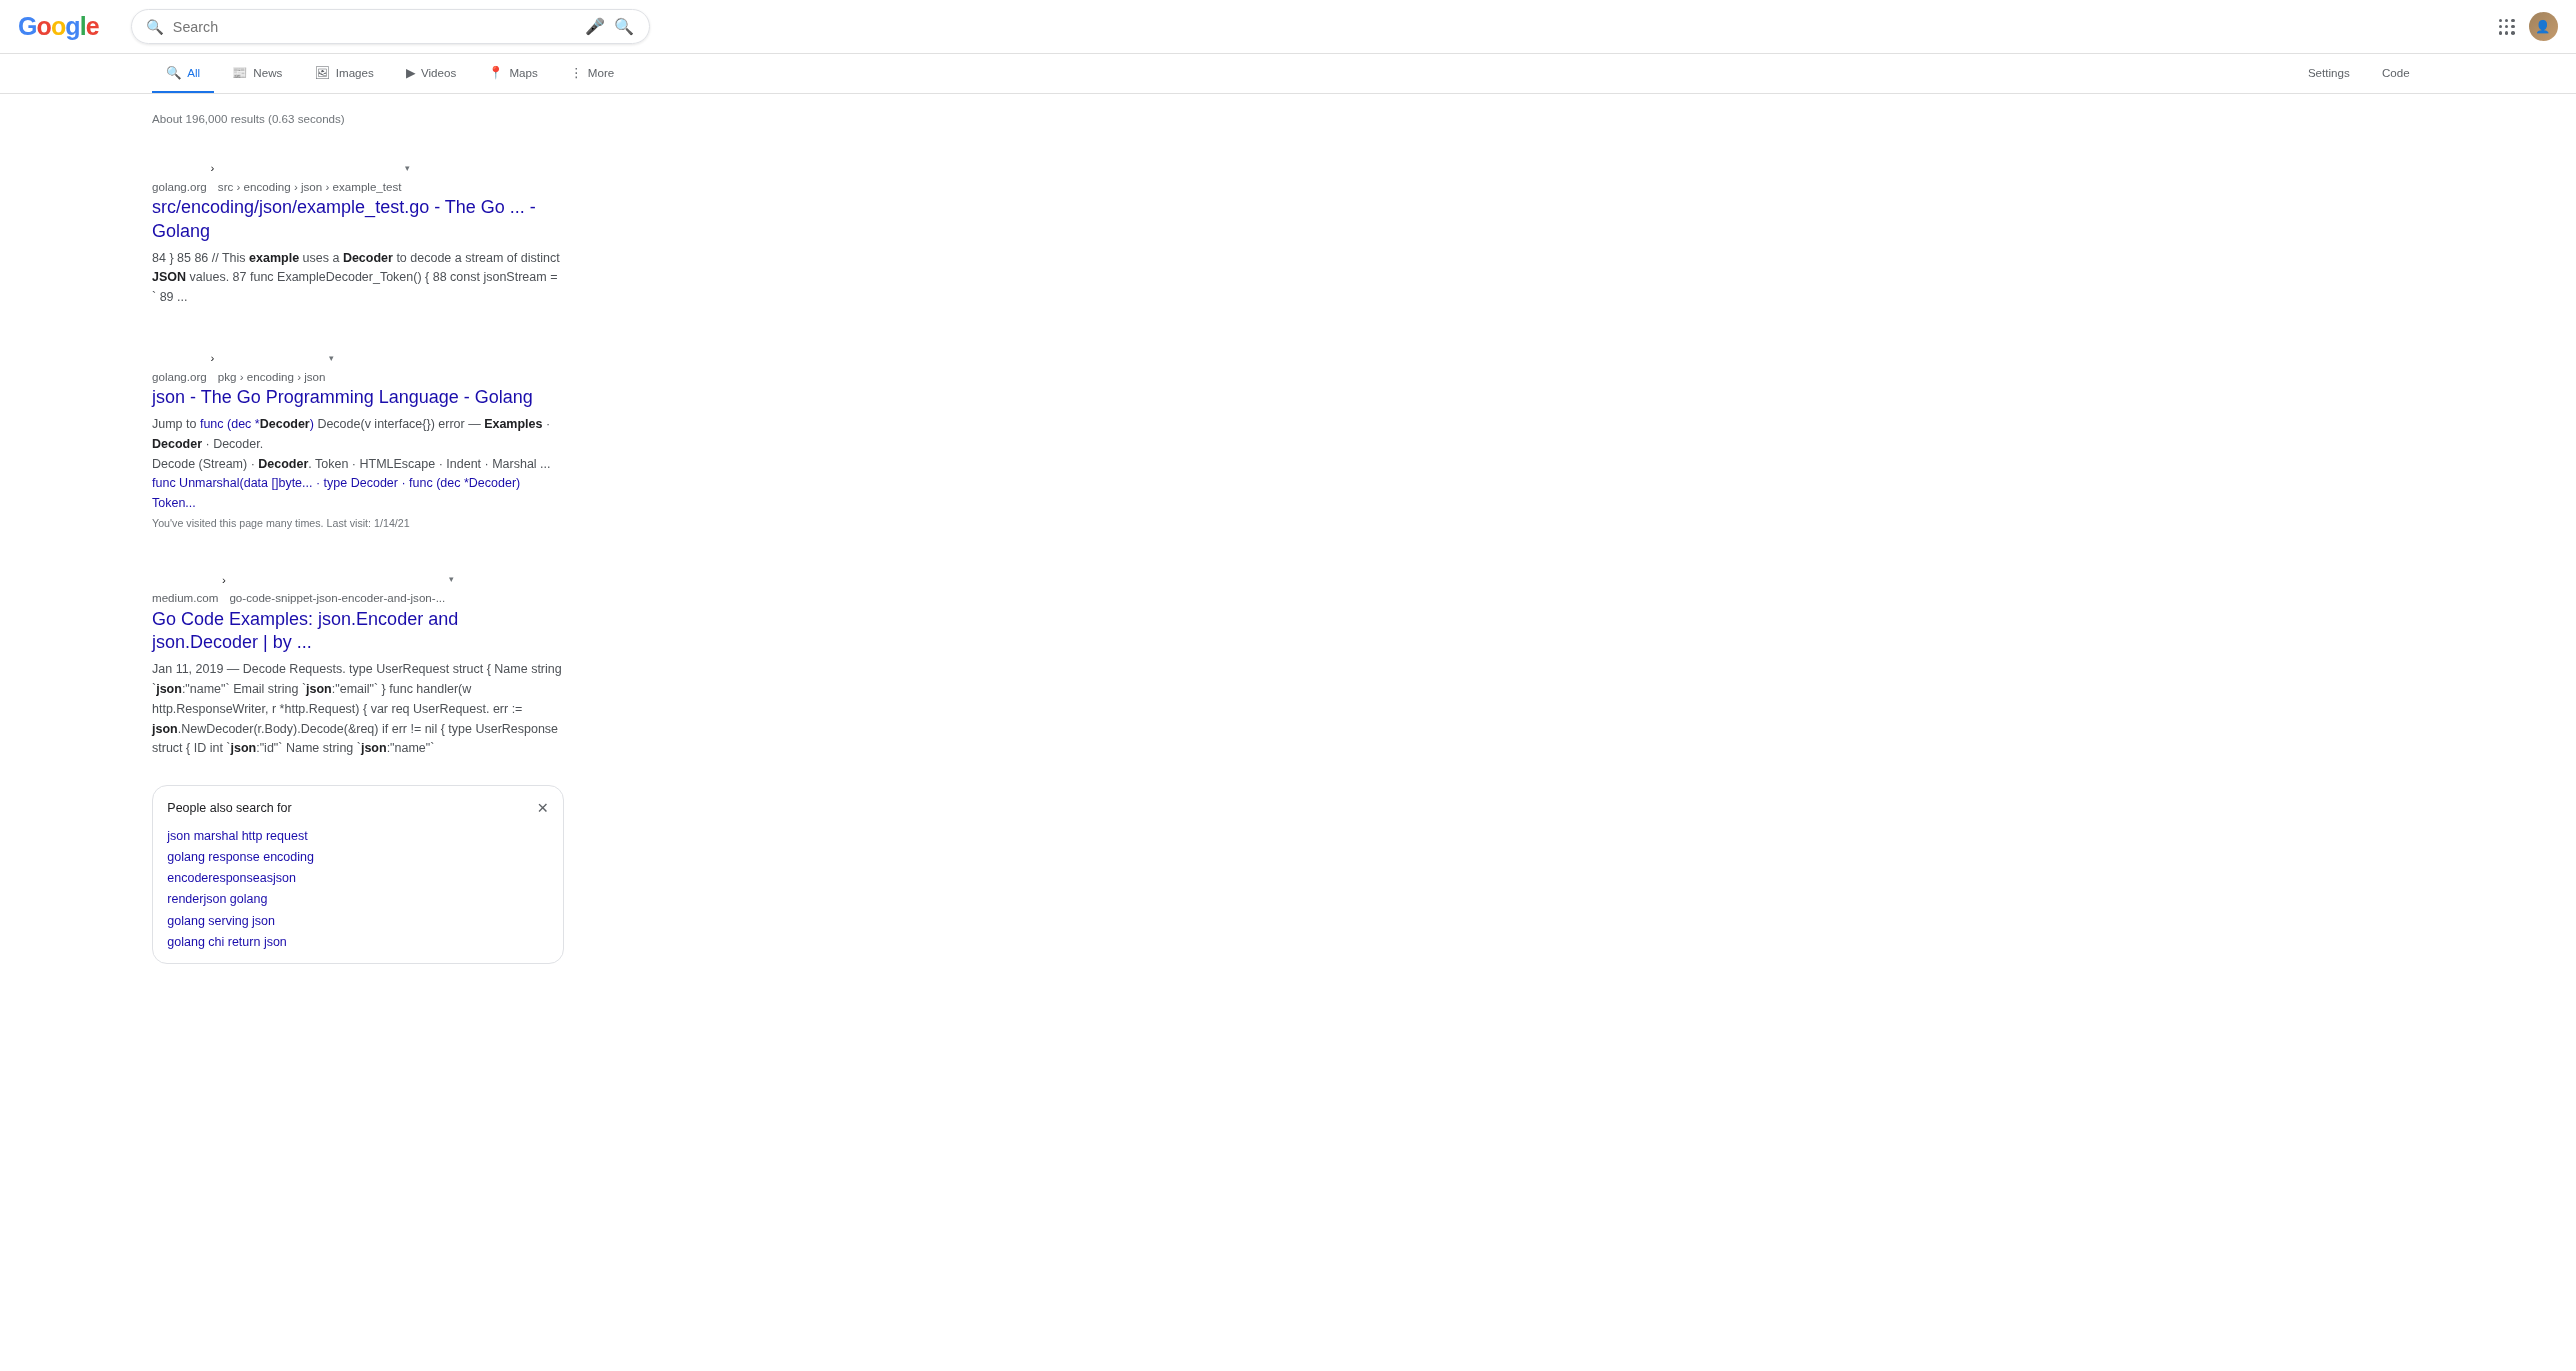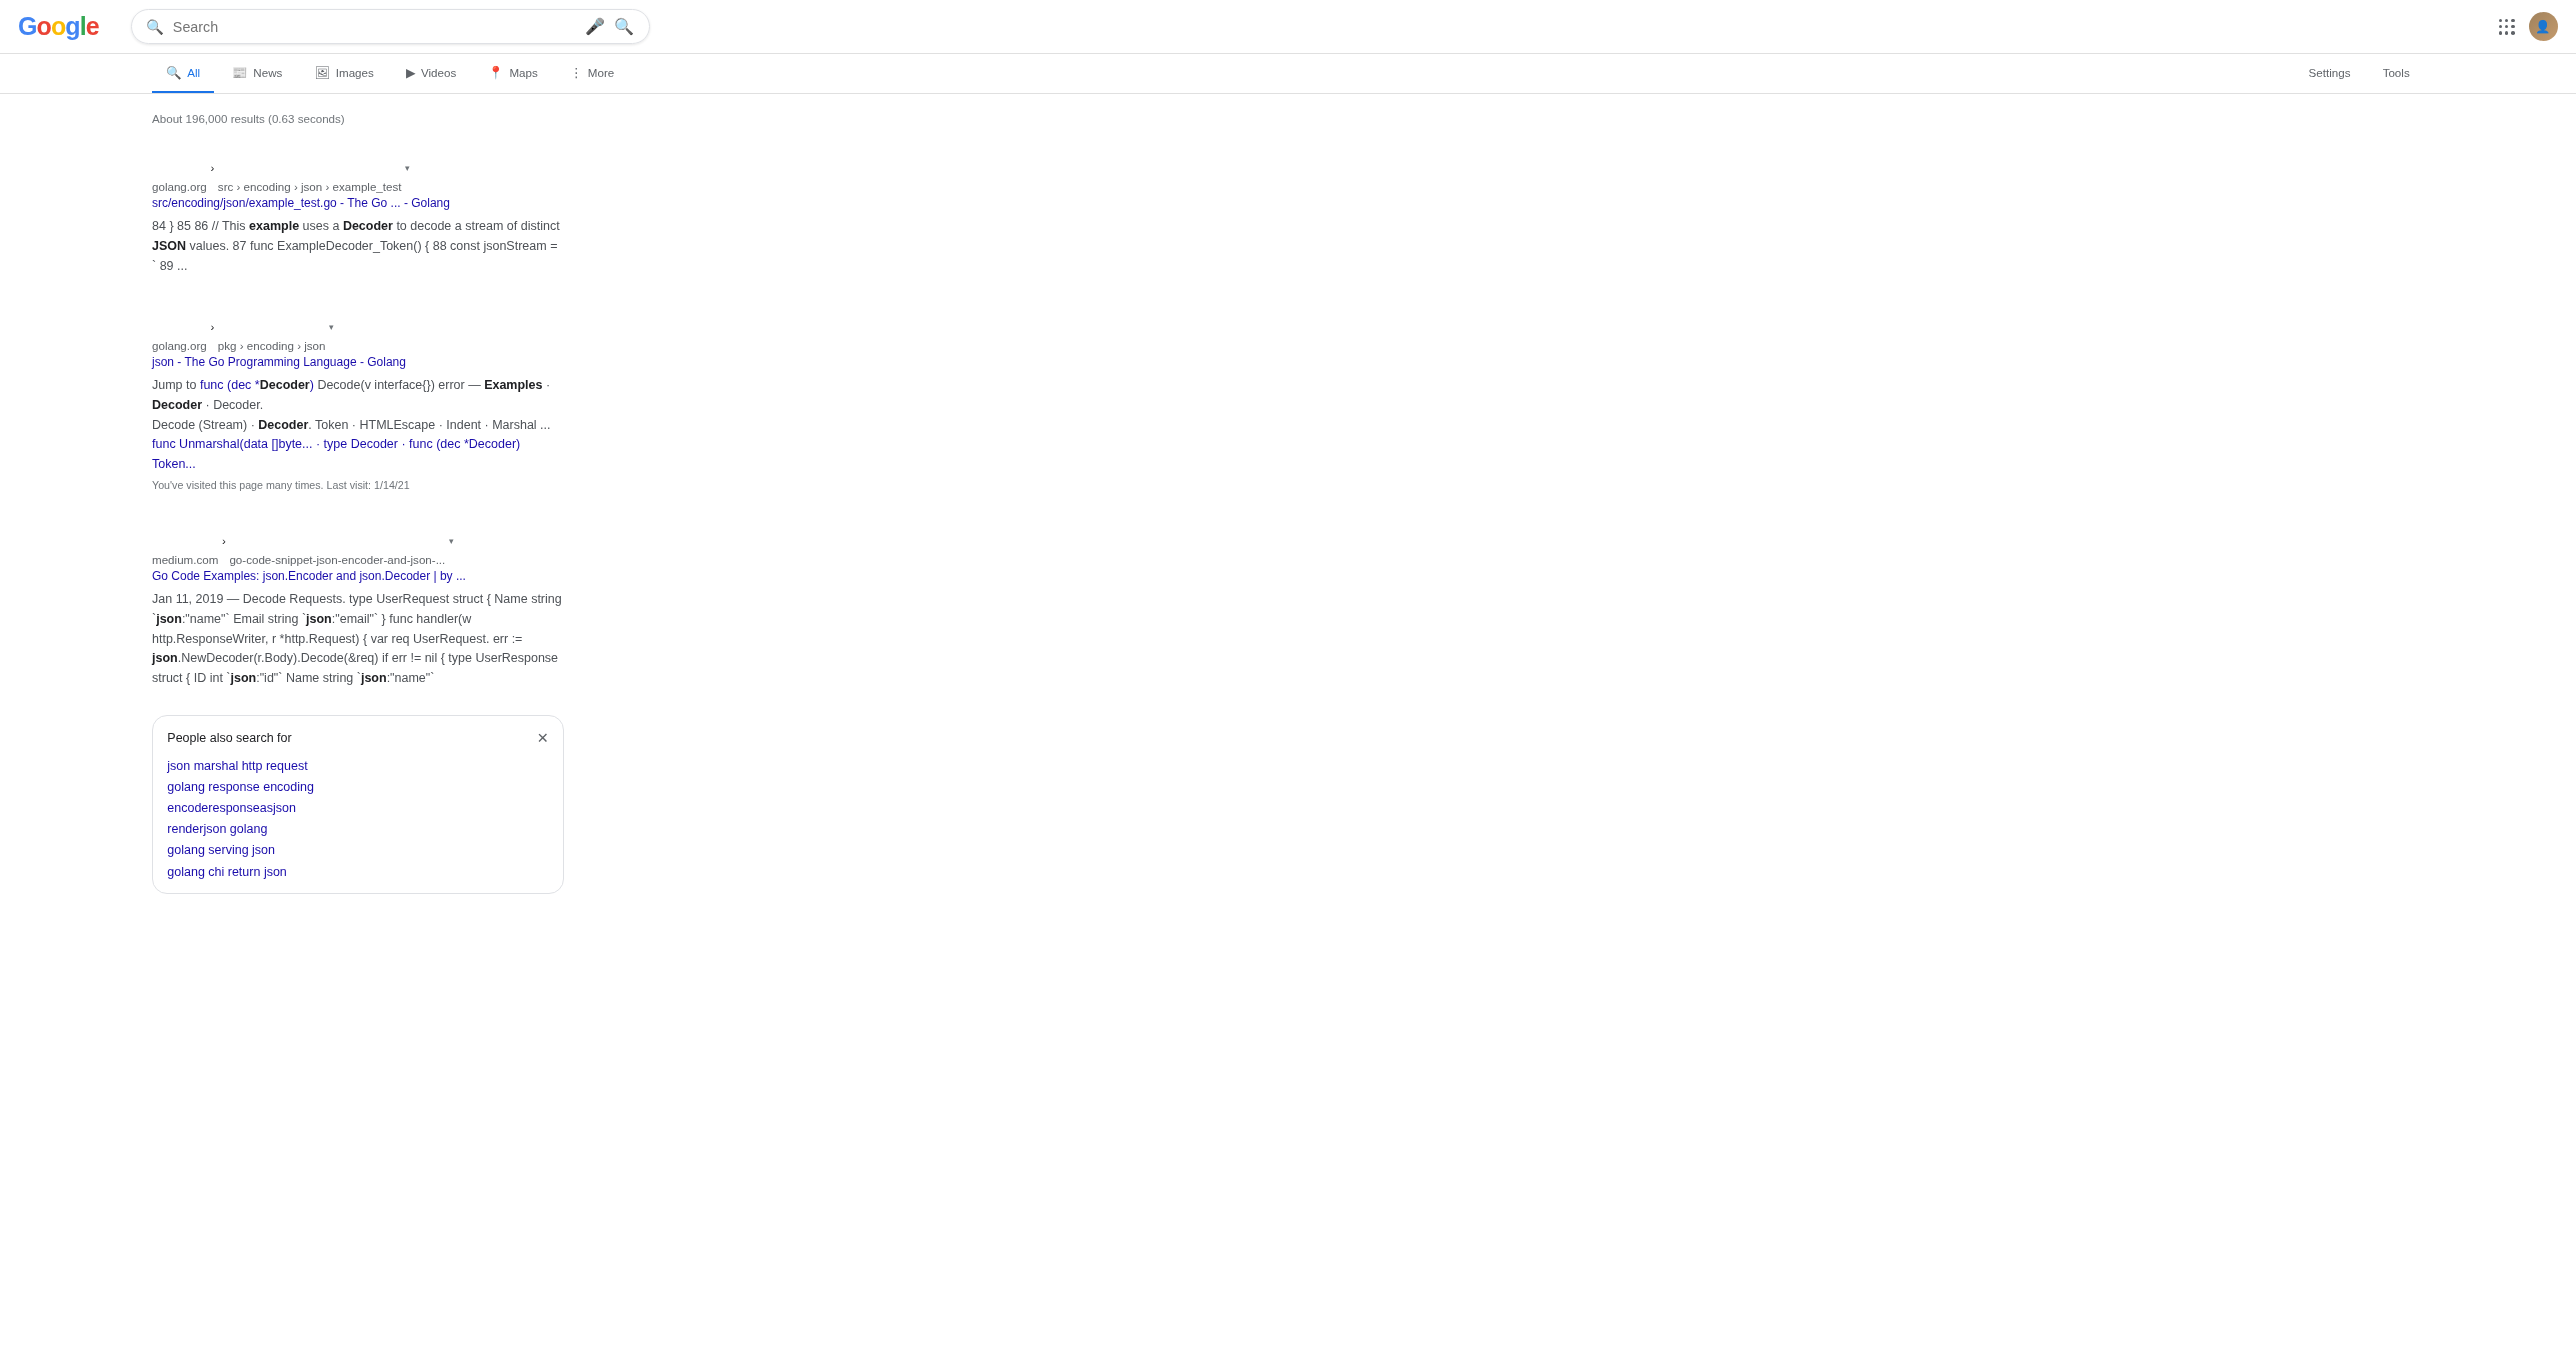--- a/index.html
+++ b/index.html
@@ -257,7 +257,7 @@
       <span>Settings</span>
     </a>
     <a class="nav-tab">
-      <span>Tools</span>
+      <span>Code</span>
     </a>
   </div>
 </div>

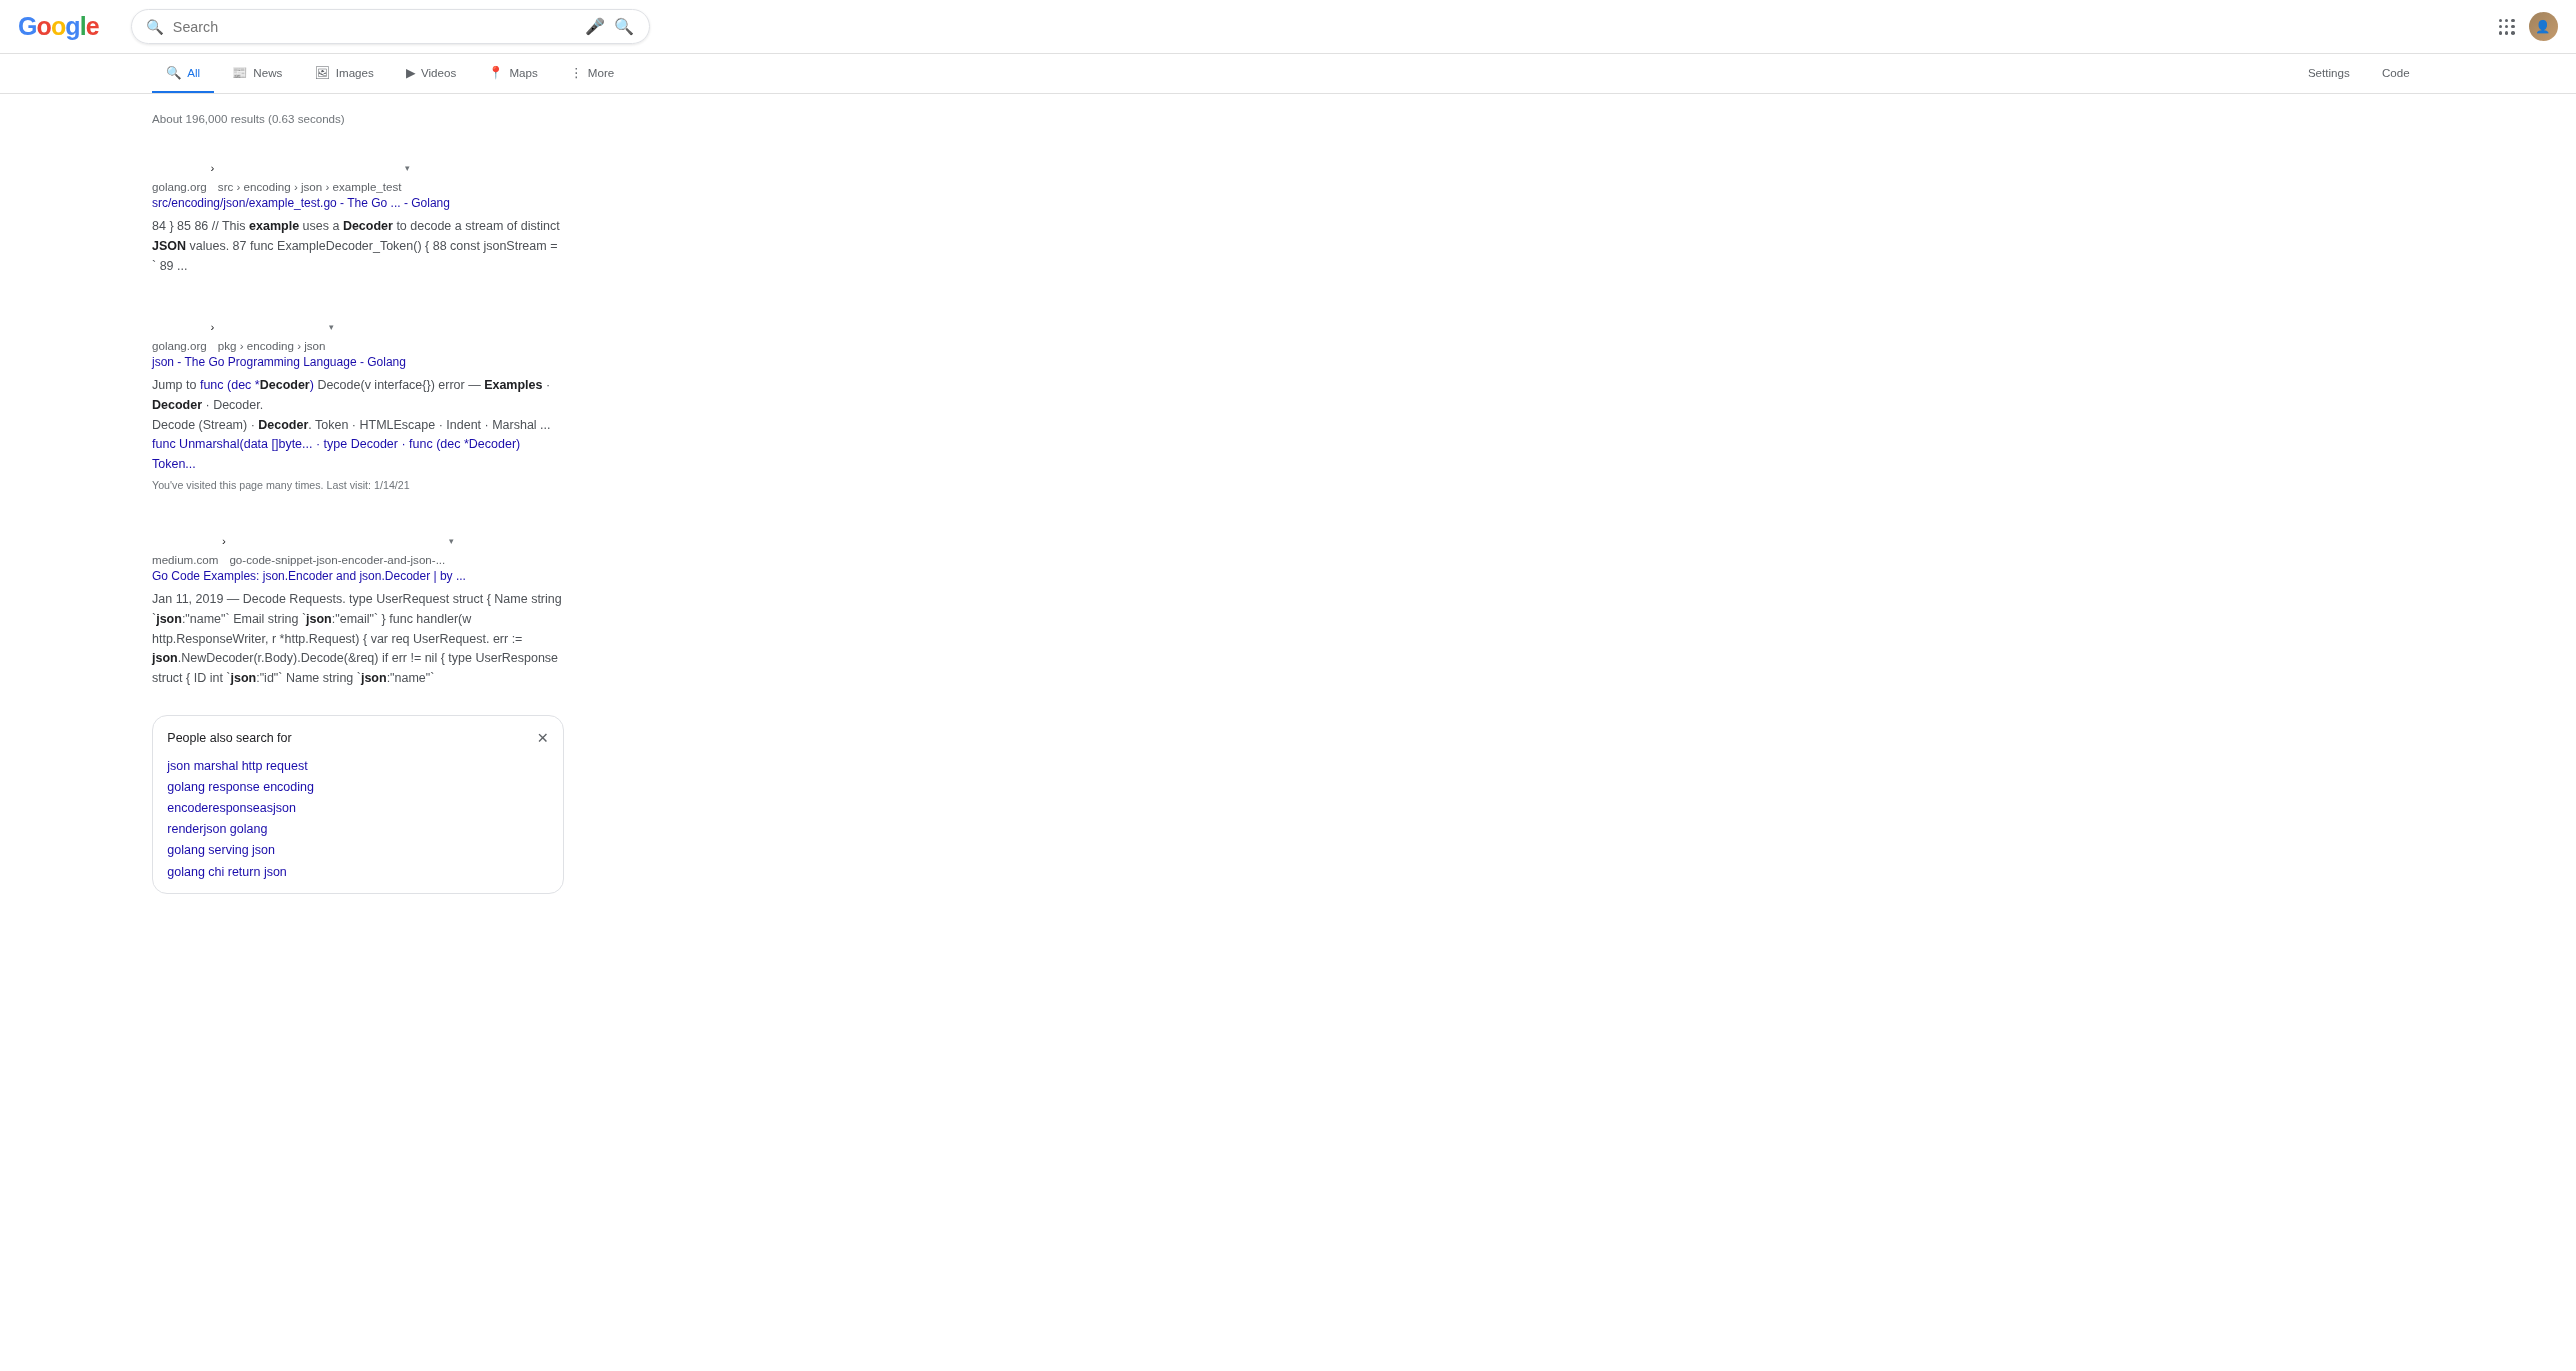--- a/index.html
+++ b/index.html
@@ -135,7 +135,7 @@
     }
     .result-url-chevron { font-size: 9px; color: #70757a; cursor: pointer; }
     .result-title {
-      font-size: 12px;
+      font-size: 18px;
       color: #1a0dab;
       cursor: pointer;
       text-decoration: none;

